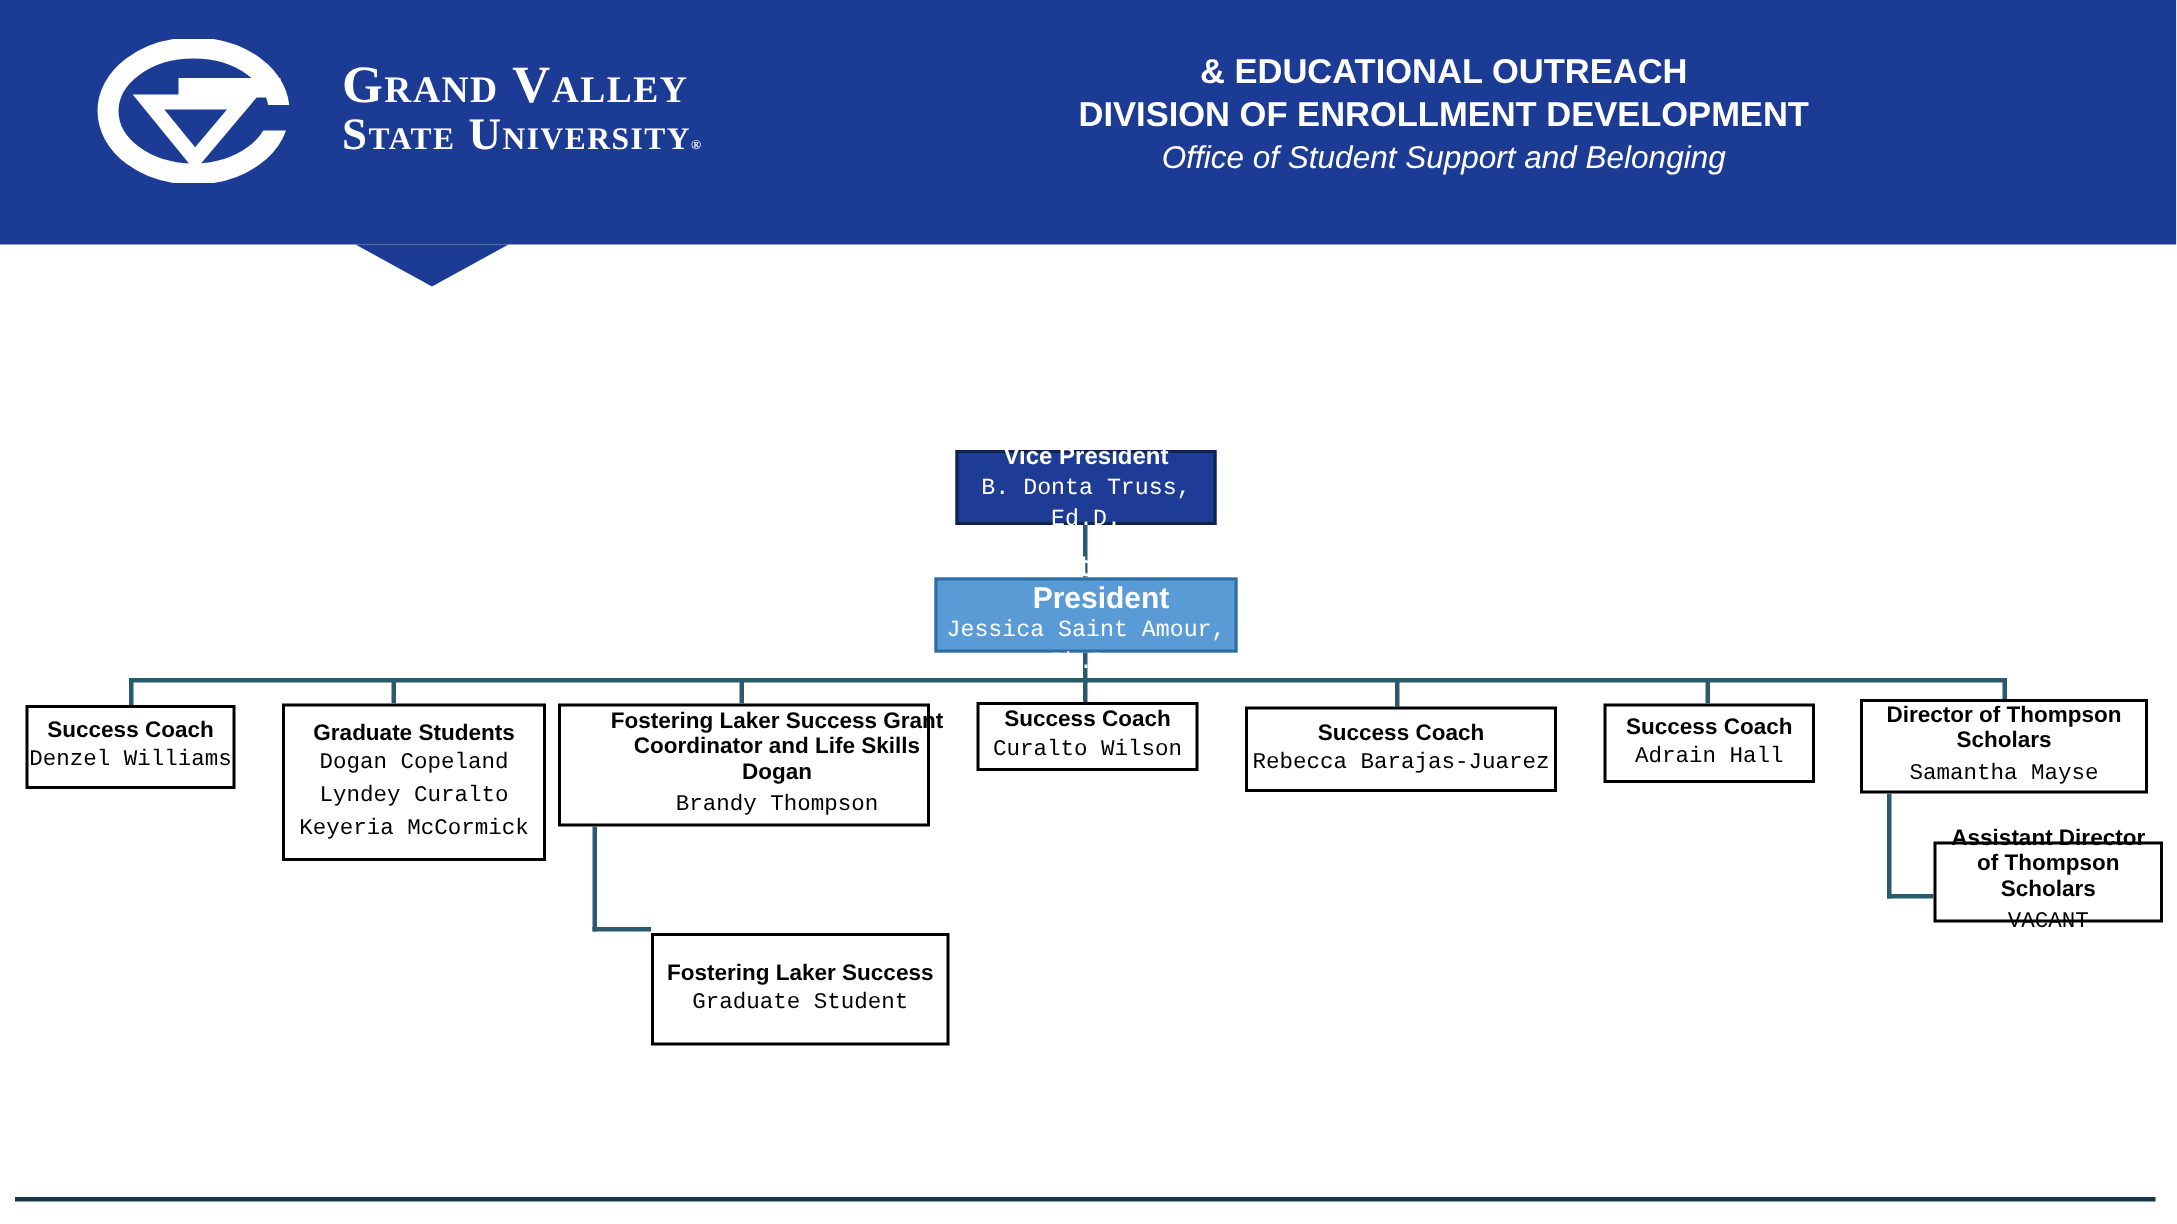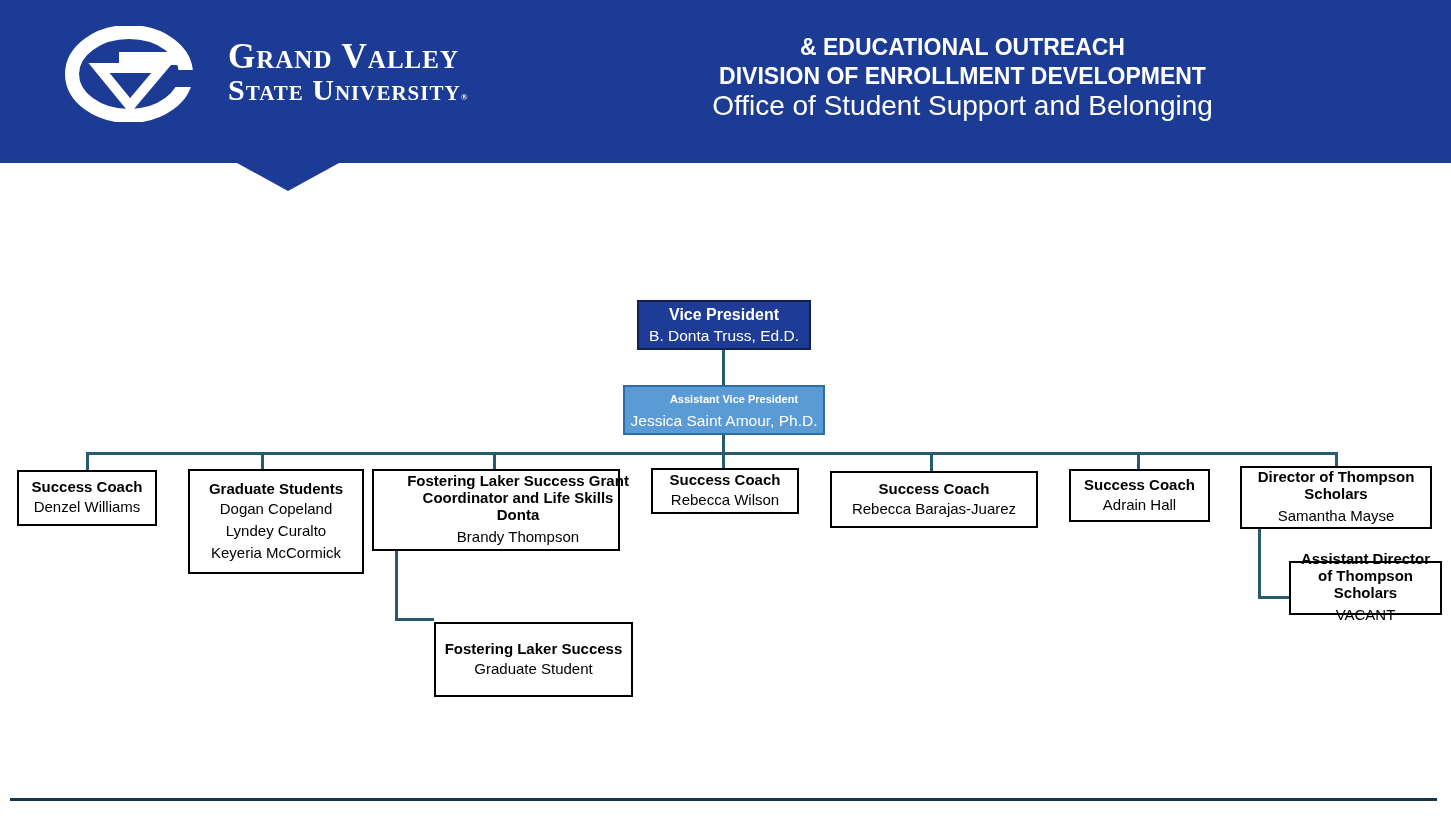--- a/index.html
+++ b/index.html
@@ -21,7 +21,7 @@
   .header-titles{position:absolute;left:690px;top:33px;width:545px;text-align:center;
                  color:#ffffff;line-height:29px;}
   .ht-bold{font-size:23px;font-weight:bold;}
-  .ht-sub{font-size:28px;font-weight:normal;}
+  .ht-sub{font-size:21px;font-weight:normal;font-style:italic;}
 
   
   .node{position:absolute;background:#ffffff;border:2px solid #000000;box-sizing:border-box;

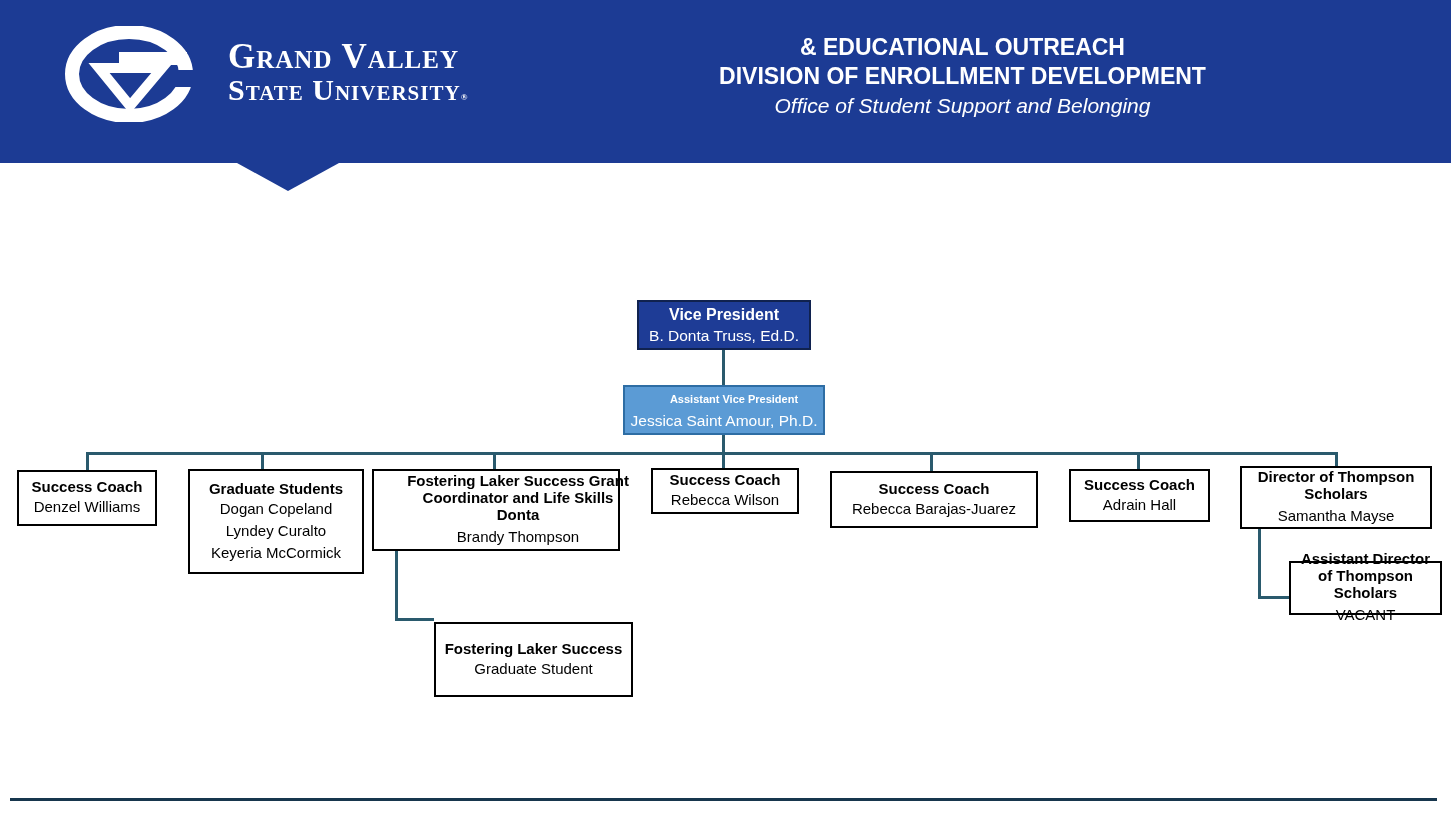--- a/index.html
+++ b/index.html
@@ -29,7 +29,7 @@
         text-align:center;font-size:15px;color:#000000;z-index:2;}
   .node-title{font-weight:bold;line-height:18px;}
   .node-title div{white-space:nowrap;}
-  .node-people{font-weight:normal;line-height:22px;}
+  .node-people{font-weight:normal;line-height:22px;font-family:Liberation Mono, monospace;}
   .node-people div{white-space:nowrap;}
   .vp-box{background:#1e3c96;border:2px solid #10224f;color:#ffffff;}
   .vp-box .node-title{font-size:16px;line-height:21px;}

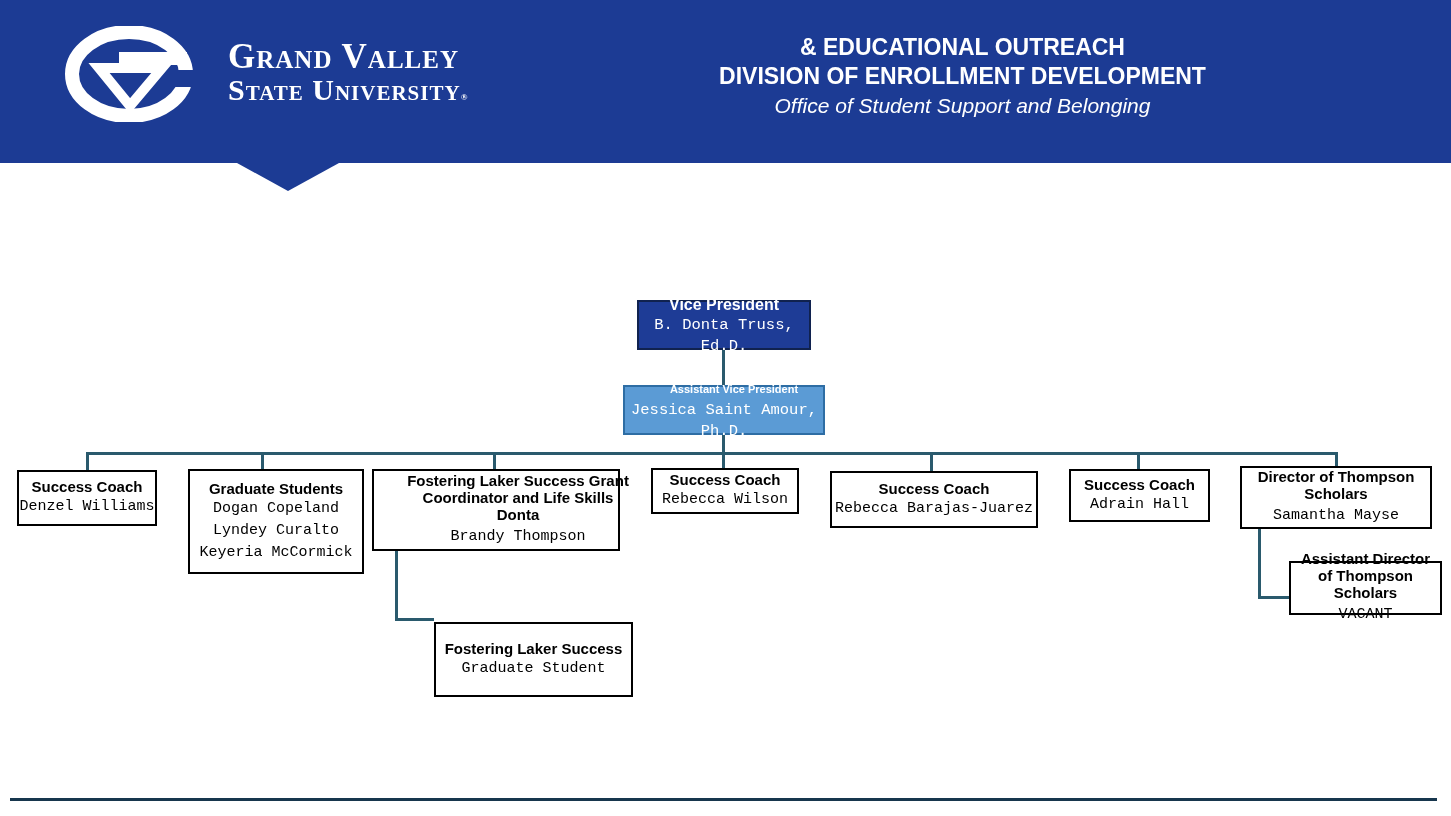--- a/index.html
+++ b/index.html
@@ -35,7 +35,7 @@
   .vp-box .node-title{font-size:16px;line-height:21px;}
   .vp-box .node-people{line-height:21px;font-size:15.5px;}
   .avp-box{background:#5b9bd5;border:2px solid #2e6da4;color:#ffffff;}
-  .avp-box .node-title{font-size:11px;line-height:21px;margin-left:20px;}
+  .avp-box .node-title{font-size:20px;line-height:21px;margin-left:20px;}
   .avp-box .node-people{line-height:21px;font-size:15.5px;}
   .vacant-text div{color:#000000;}
   .tight .node-title{line-height:17px;margin-bottom:3px;}

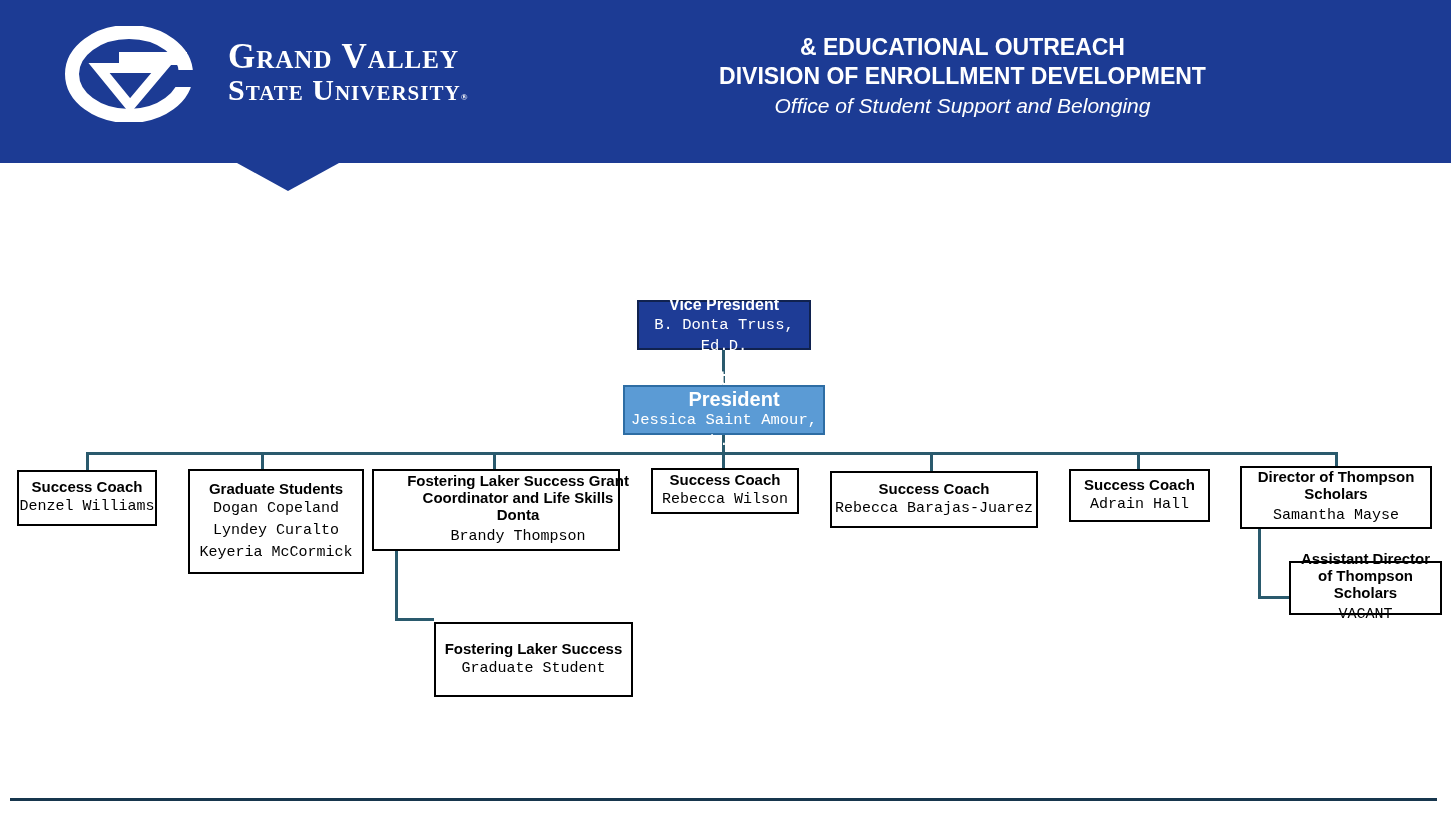--- a/index.html
+++ b/index.html
@@ -133,7 +133,7 @@
         <div>Success Coach</div>
       </div>
     <div class="node-people">
-        <div>Rebecca Wilson</div>
+        <div>Curalto Wilson</div>
       </div>
   </div>
 

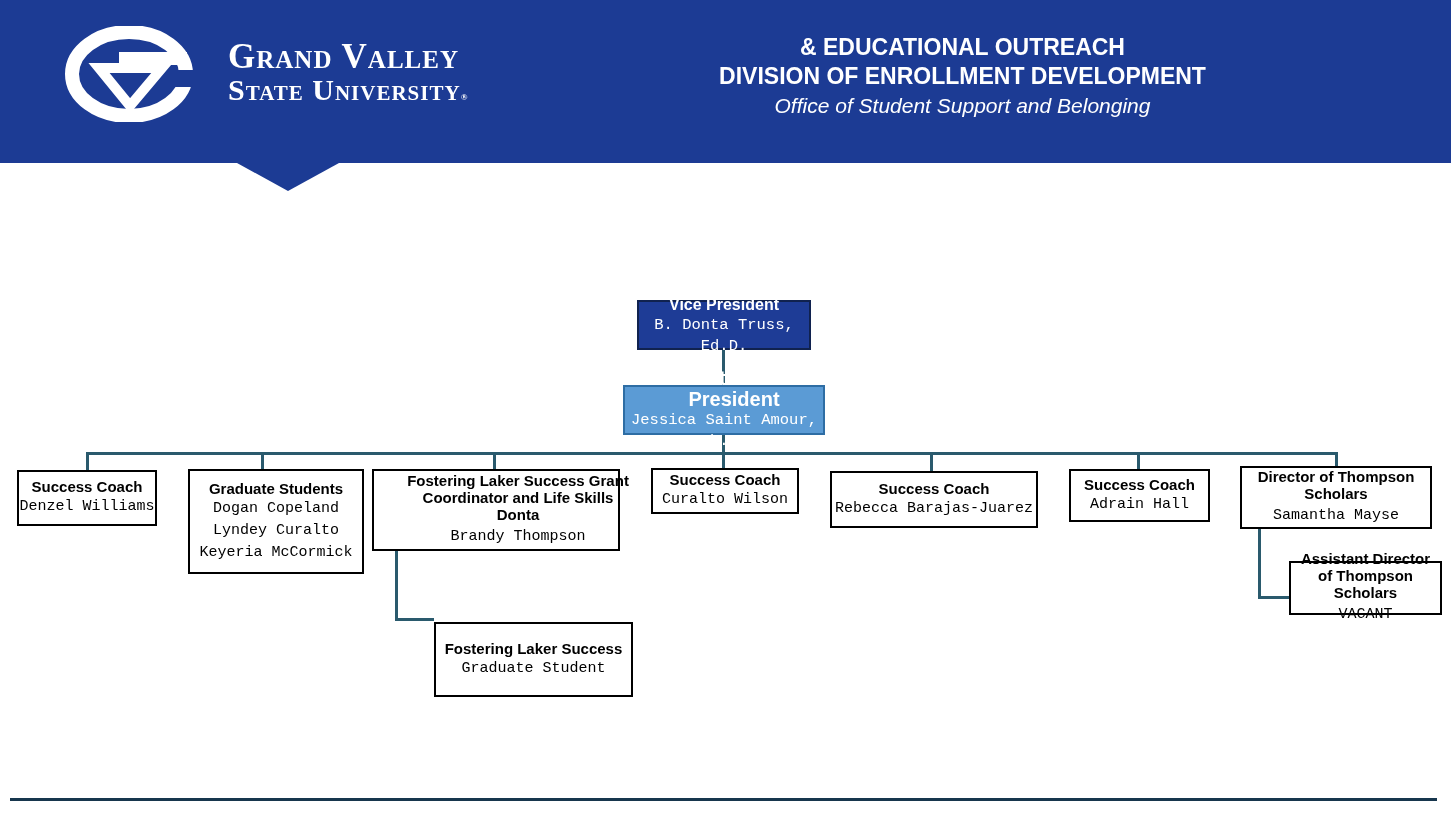--- a/index.html
+++ b/index.html
@@ -121,7 +121,7 @@
     <div class="node-title">
         <div>Fostering Laker Success Grant</div>
         <div>Coordinator and Life Skills</div>
-        <div>Donta</div>
+        <div>Dogan</div>
       </div>
     <div class="node-people">
         <div>Brandy Thompson</div>

